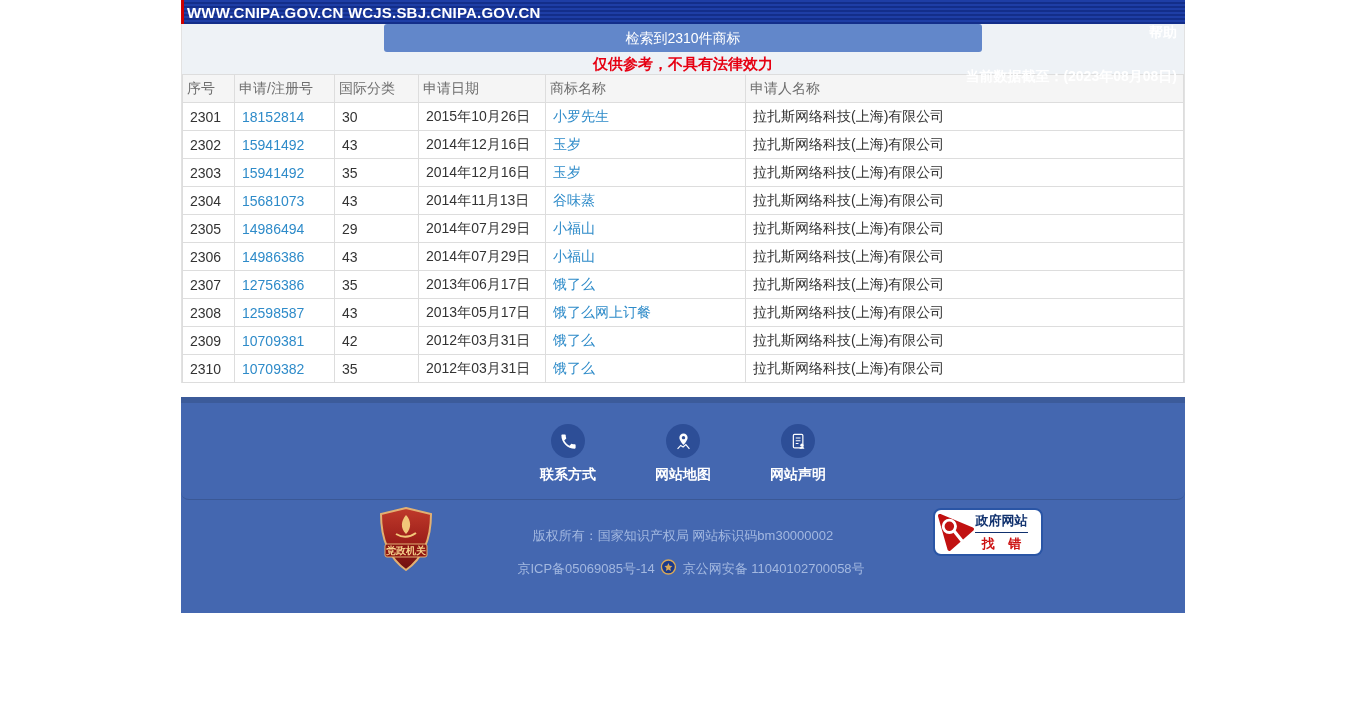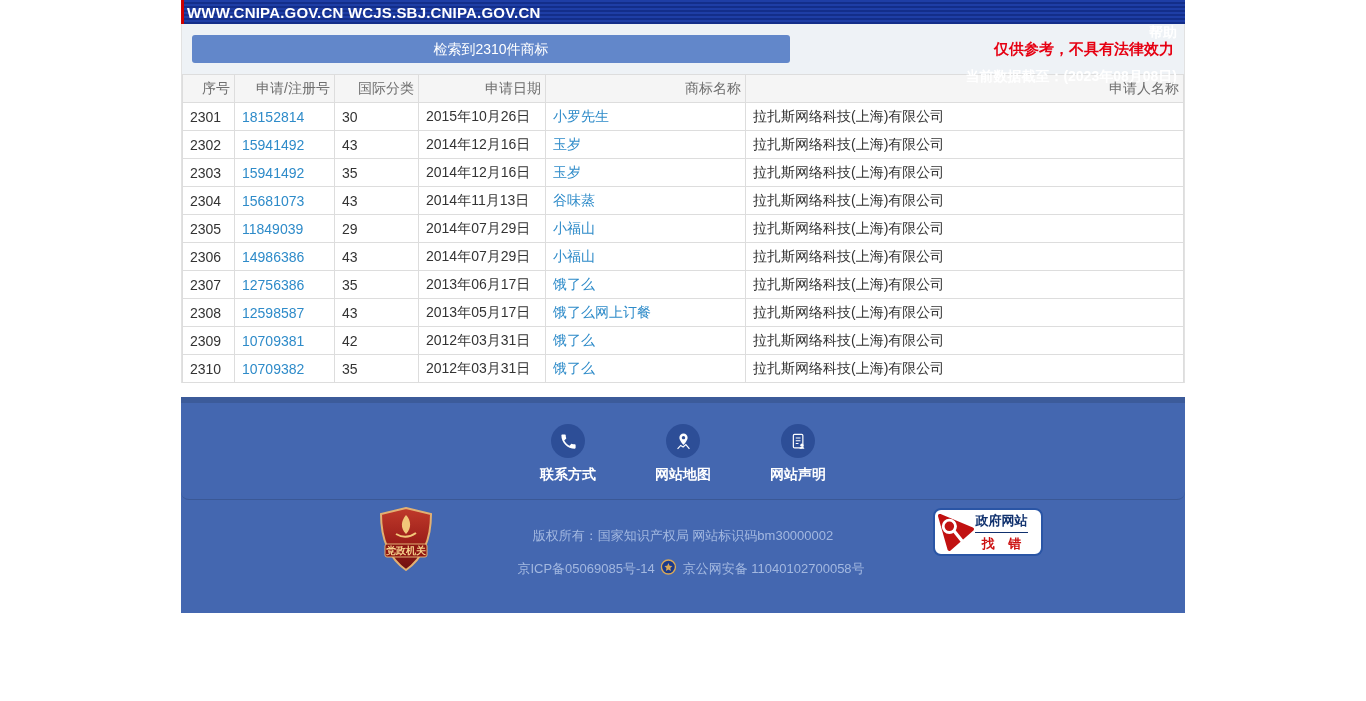--- a/index.html
+++ b/index.html
@@ -33,6 +33,7 @@
     height: 50px; background: #eef2f6;
     display: flex; align-items: center; justify-content: space-between;
     padding: 0 10px;
+    flex-direction: column;
   }
   .result-banner {
     width: 598px; height: 28px; line-height: 28px; text-align: center;

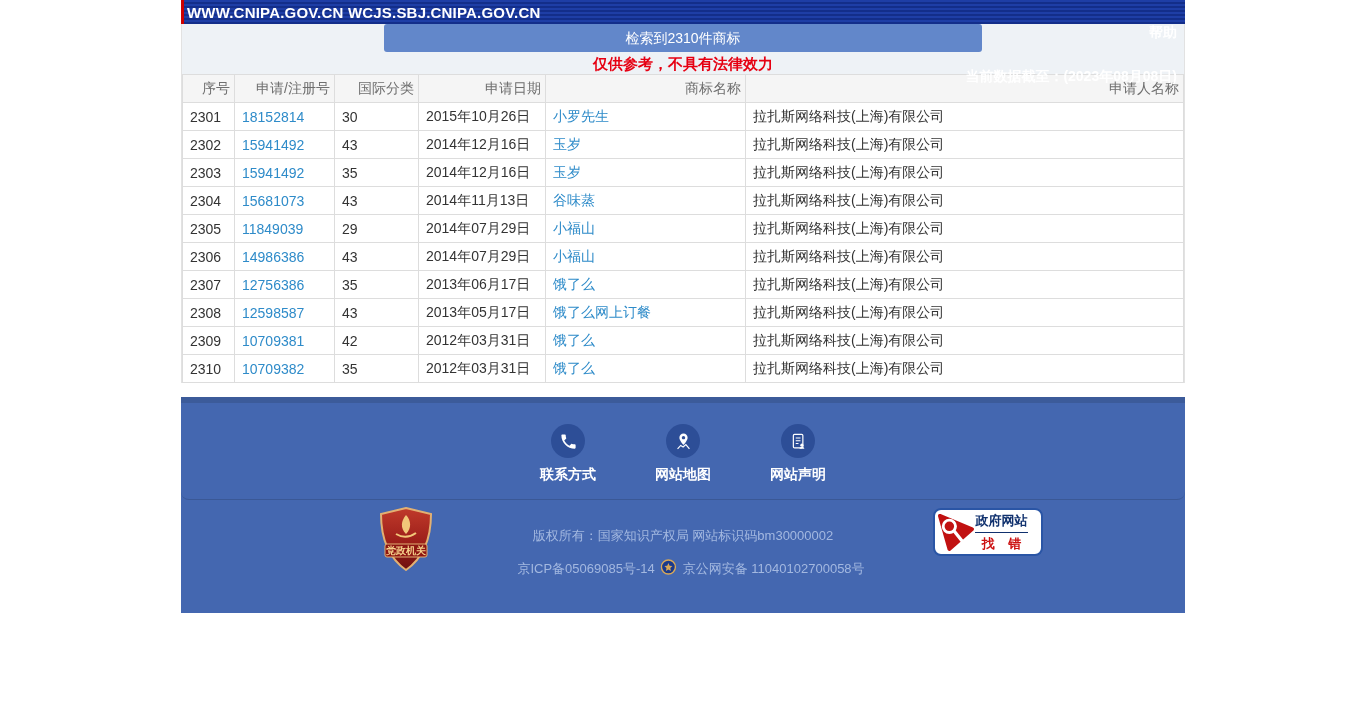--- a/index.html
+++ b/index.html
@@ -45,7 +45,7 @@
   table.results { width: 100%; border-collapse: collapse; background: #fff; font-size: 14px; table-layout: fixed; }
   table.results th {
     background: #f5f5f5; color: #6e6e6e; font-weight: normal;
-    height: 28px; border: 1px solid #ddd; text-align: right; padding: 0 4px;
+    height: 28px; border: 1px solid #ddd; text-align: left; padding: 0 4px;
   }
   table.results td { height: 28px; border: 1px solid #ddd; color: #333; padding: 0 7px; overflow: hidden; white-space: nowrap; }
   a.tlink { color: #2e8bc9; text-decoration: none; cursor: pointer; }

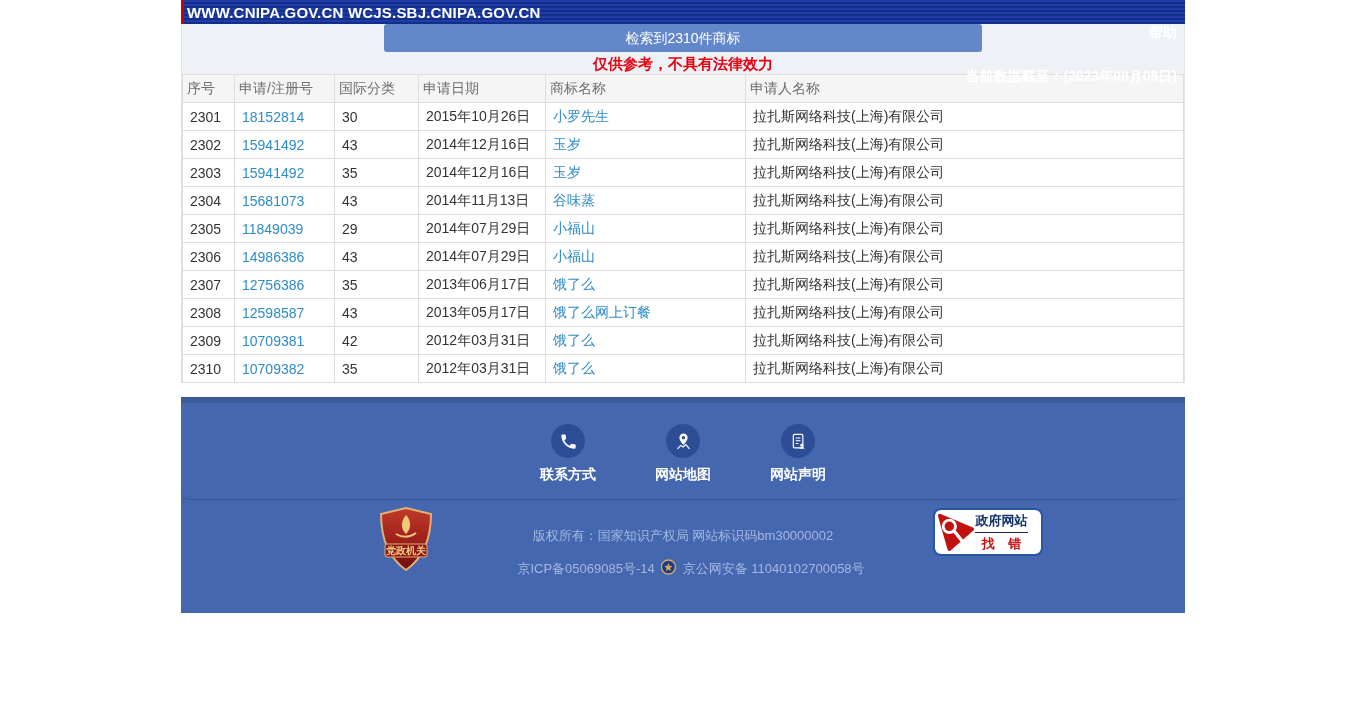--- a/index.html
+++ b/index.html
@@ -172,7 +172,7 @@
         </tr>
         <tr>
           <td>2305</td>
-          <td><a class="tlink">11849039</a></td>
+          <td><a class="tlink">14986494</a></td>
           <td>29</td>
           <td>2014年07月29日</td>
           <td><a class="tlink">小福山</a></td>

